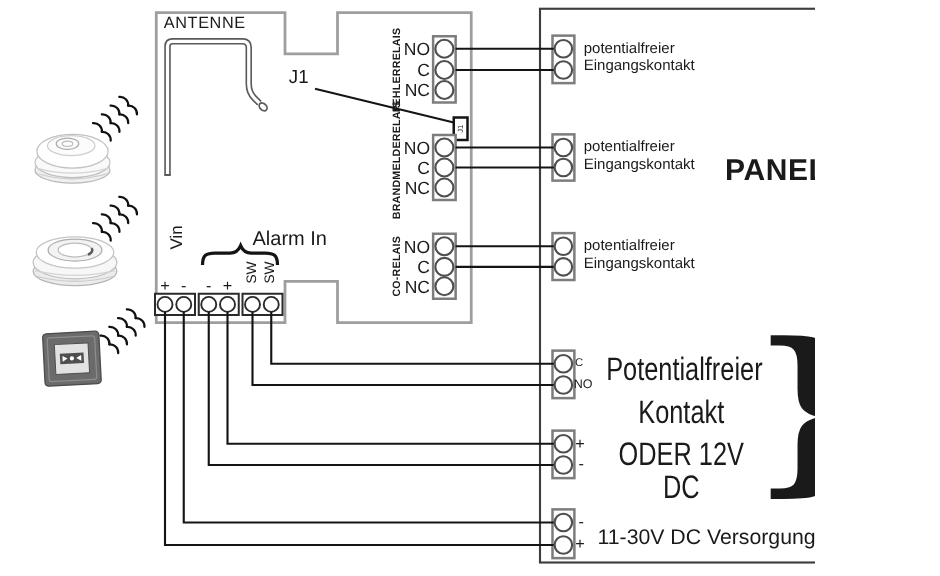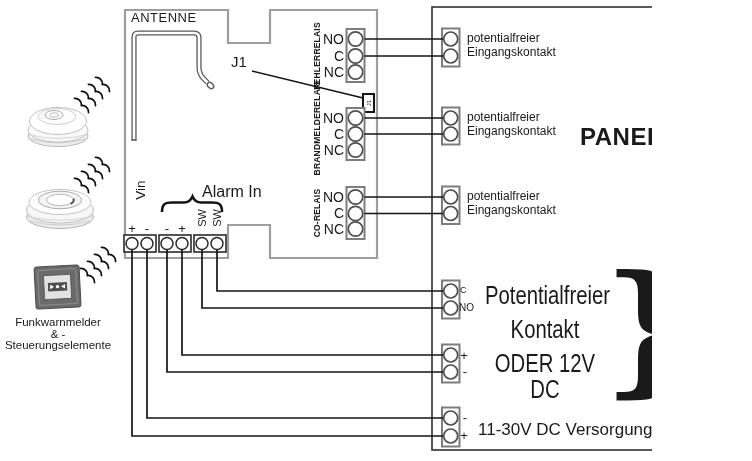--- a/index.html
+++ b/index.html
@@ -217,10 +217,6 @@
   <span class="ctr term" style="left:464px;top:435px;">+</span>
   <span class="t" style="left:478px;top:421px;font-size:17px;">11-30V DC Versorgung</span>
 
-  <div class="caption">
-    <div>Funkwarnmelder</div>
-    <div>&amp; -Steuerungselemente</div>
-  </div>
 
 </div>
 

